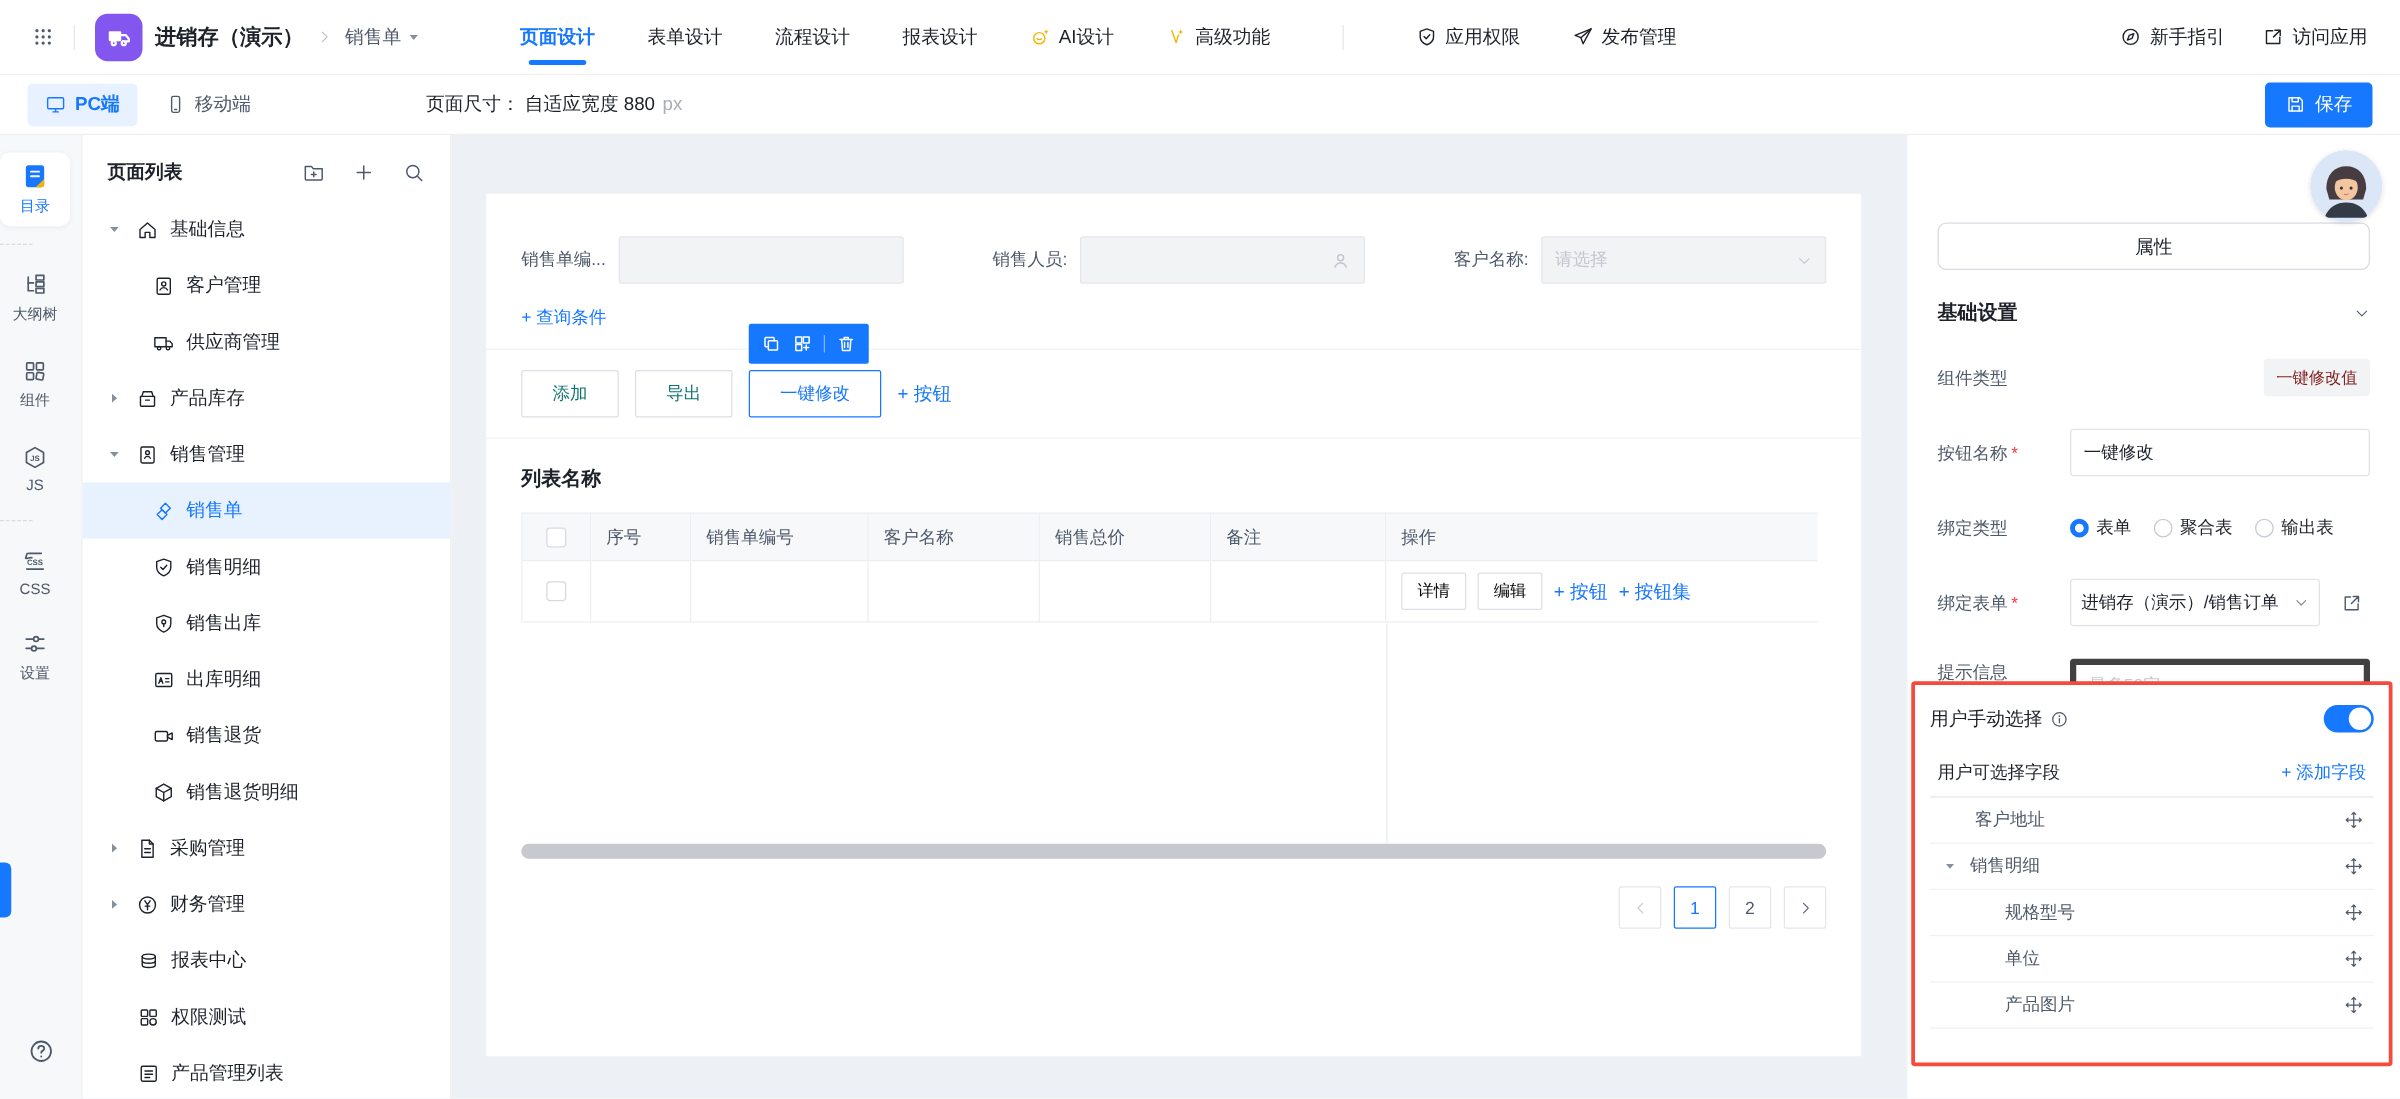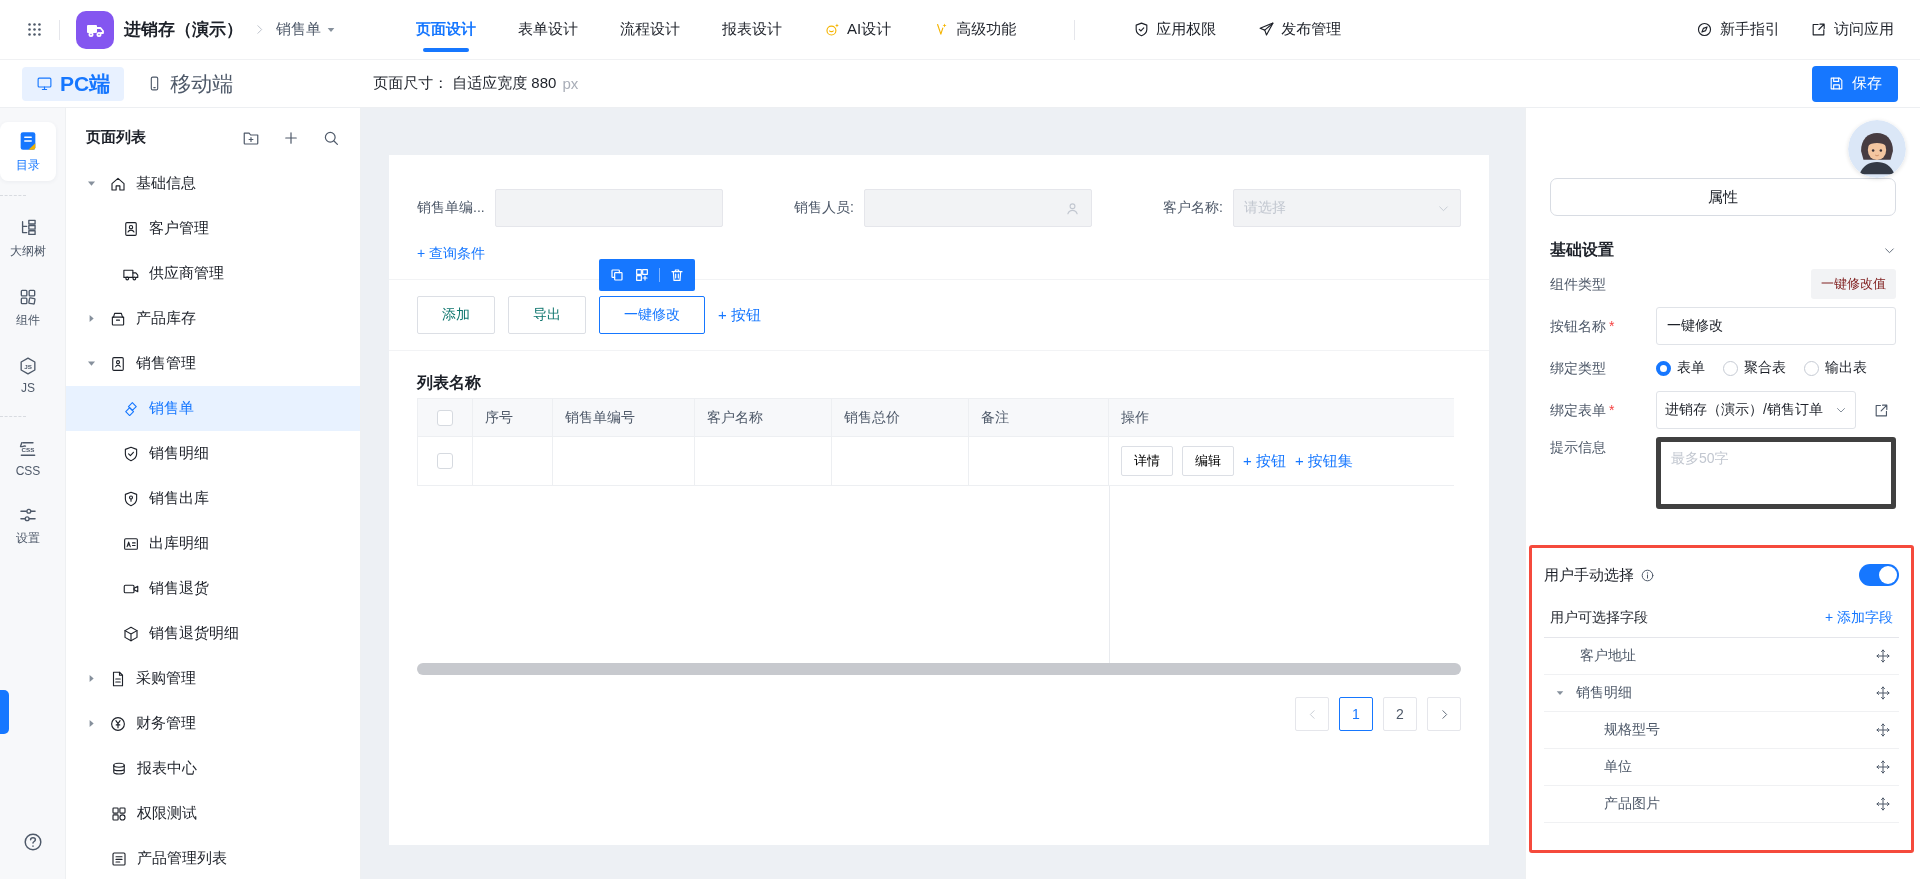--- a/index.html
+++ b/index.html
@@ -29,7 +29,7 @@
 
   
   .subbar { height:48px; display:flex; align-items:center; padding:0 22px; border-bottom:1px solid #edeff2; background:#fff; position:relative; z-index:4; }
-  .devtab { display:flex; align-items:center; gap:7px; font-size:21px; cursor:pointer; }
+  .devtab { display:flex; align-items:center; gap:7px; font-size:15px; cursor:pointer; }
   .devtab.pc { background:#e8f1ff; color:#1677ff; font-weight:bold; border-radius:4px; height:34px; padding:0 14px; }
   .devtab.mобile,.devtab.mobile { color:#4e5969; margin-left:22px; }
   .pagesize { margin-left:140px; font-size:15px; display:flex; align-items:center; gap:4px; }

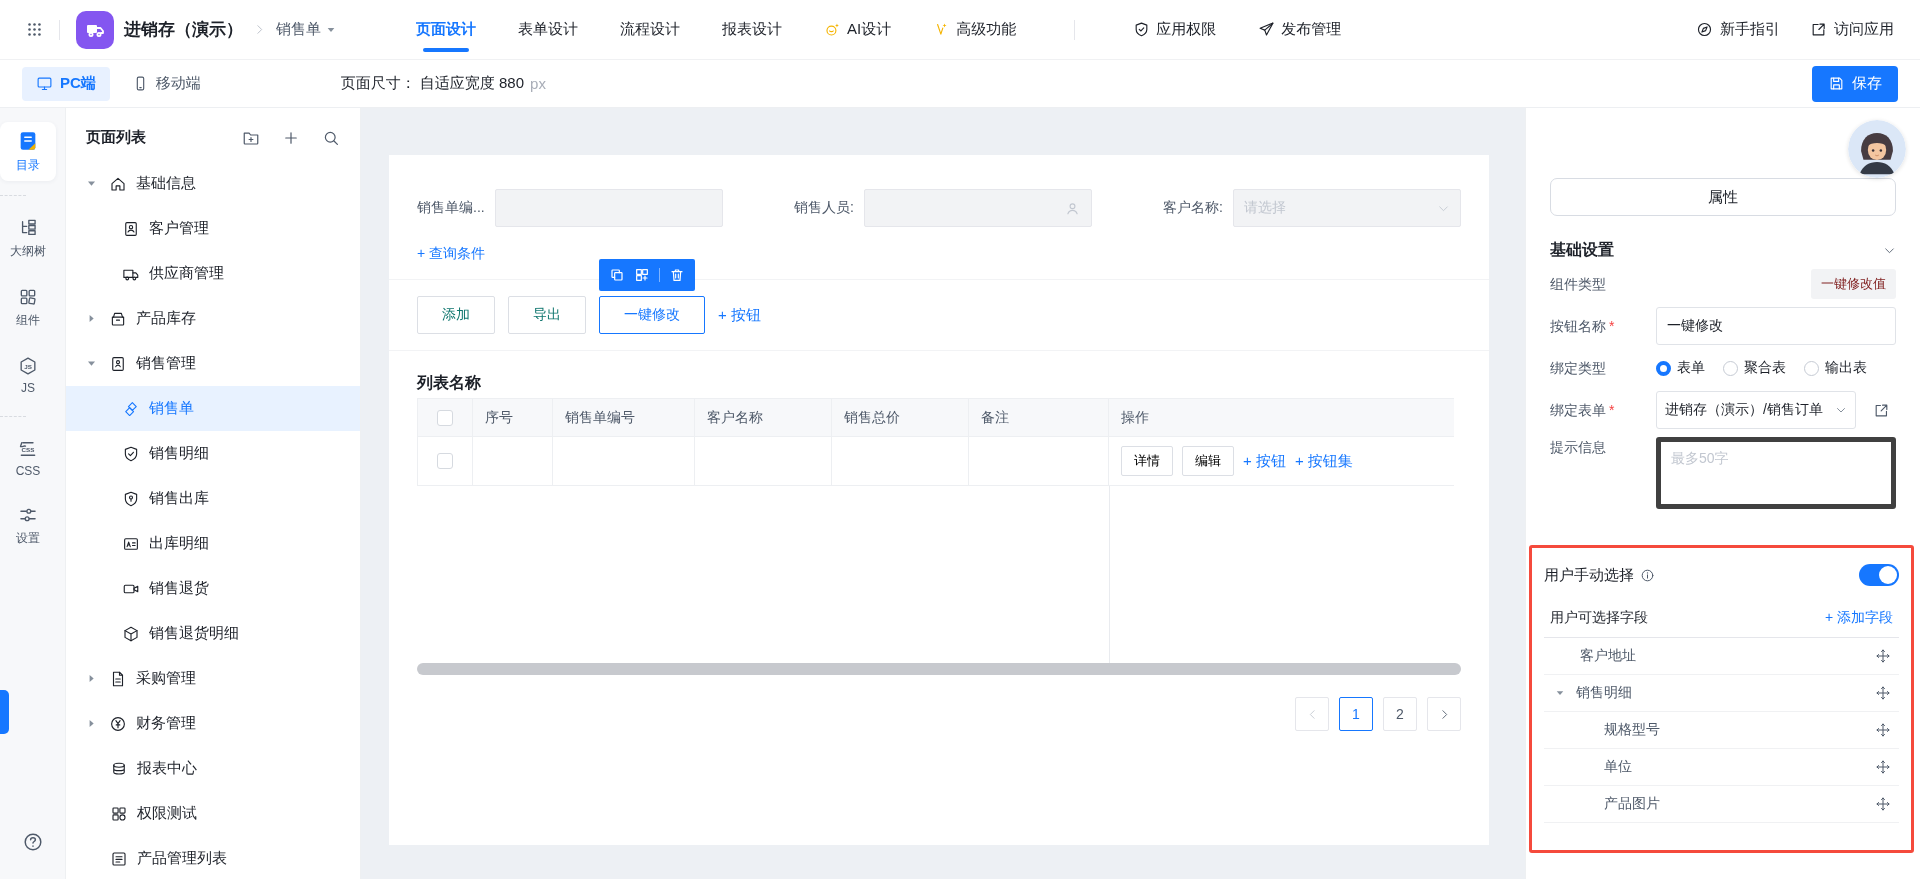--- a/index.html
+++ b/index.html
@@ -113,7 +113,7 @@
   .psec { margin-top:24px; display:flex; align-items:center; justify-content:space-between; }
   .psec .t { font-size:16px; font-weight:bold; }
   .psec svg { width:15px; height:15px; color:#4e5969; cursor:pointer; }
-  .prow { display:flex; align-items:center; margin-top:8px; min-height:30px; }
+  .prow { display:flex; align-items:center; margin-top:26px; min-height:30px; }
   .prow.top { align-items:flex-start; }
   .plabel { width:106px; flex:0 0 106px; font-size:14px; color:#4e5969; padding-top:2px; }
   .req { color:#f53f3f; margin-left:3px; }

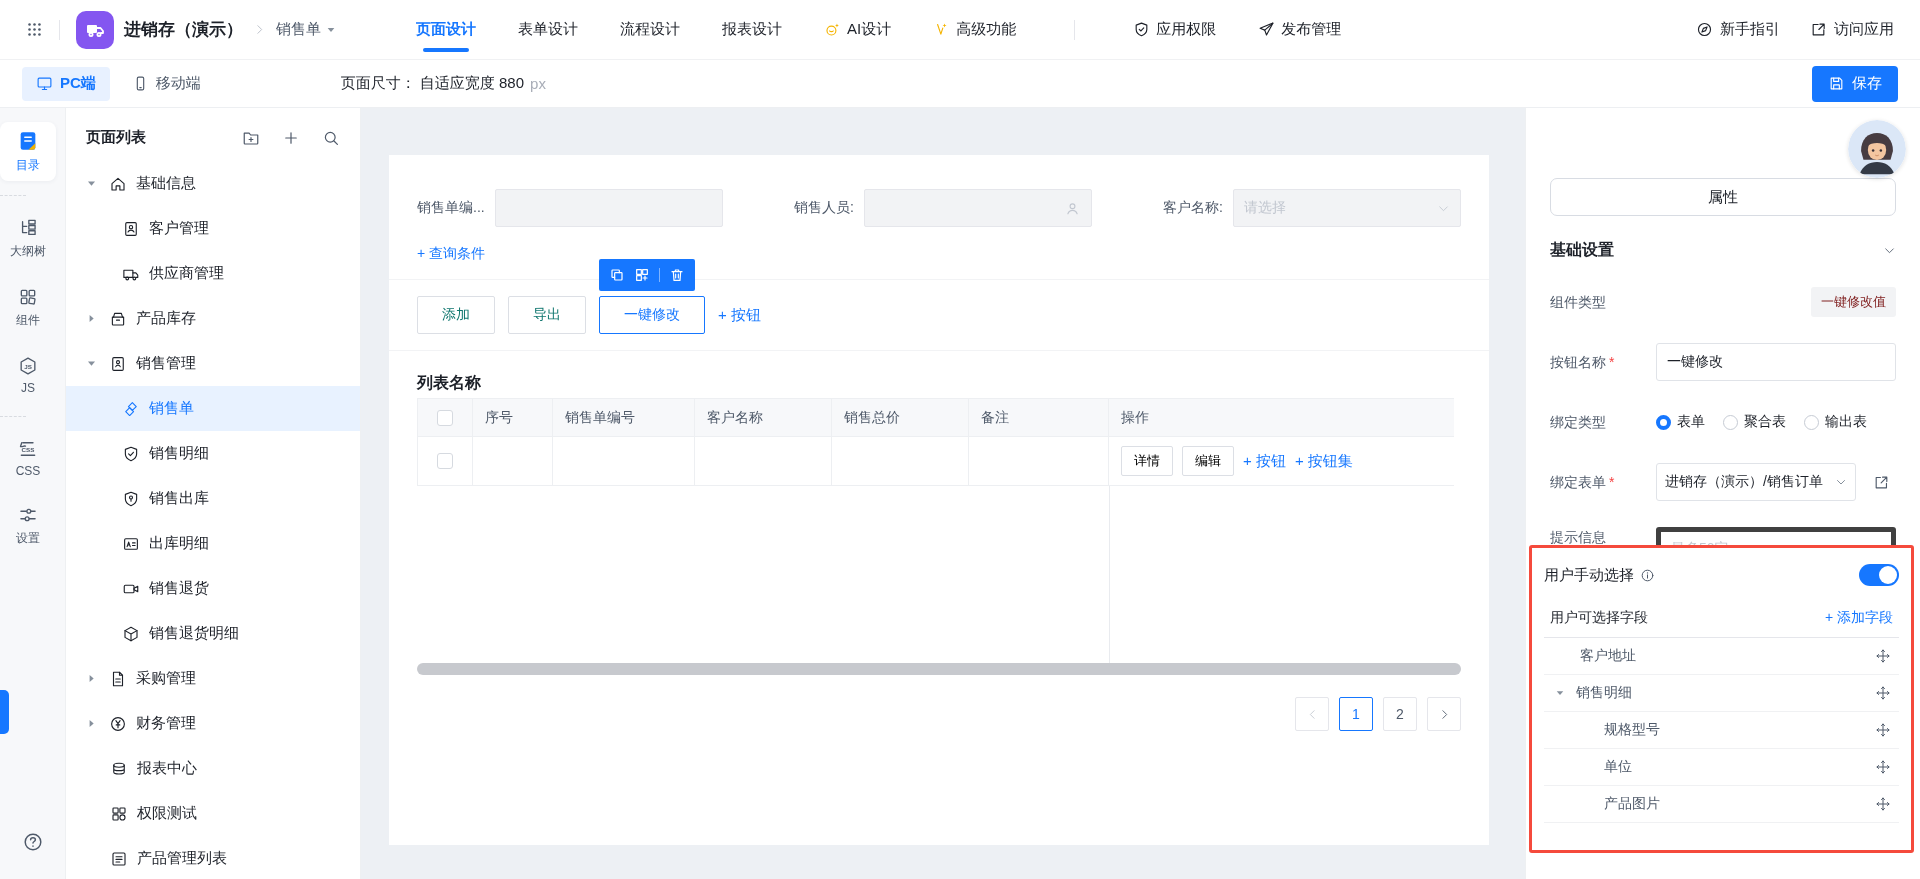--- a/index.html
+++ b/index.html
@@ -85,7 +85,7 @@
   .bluelink { color:#1677ff; font-size:15px; cursor:pointer; white-space:nowrap; }
   .lsection { padding:22px 28px 0; }
   .ltitle { font-size:16px; font-weight:bold; }
-  .tbl { margin-top:4px; position:relative; }
+  .tbl { margin-top:16px; position:relative; }
   .trow { display:flex; }
   .tcell { border-right:1px solid #edeff2; display:flex; align-items:center; padding:0 12px; font-size:14px; }
   .tcell:last-child { border-right:none; }

